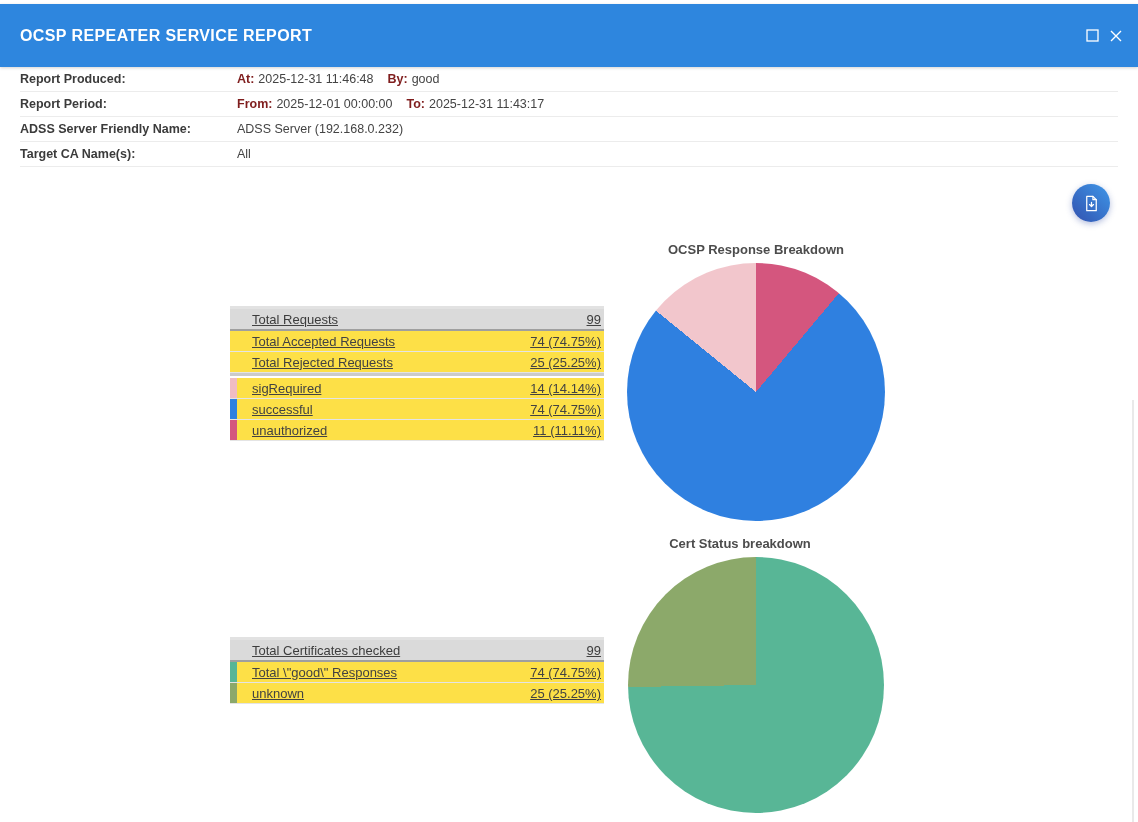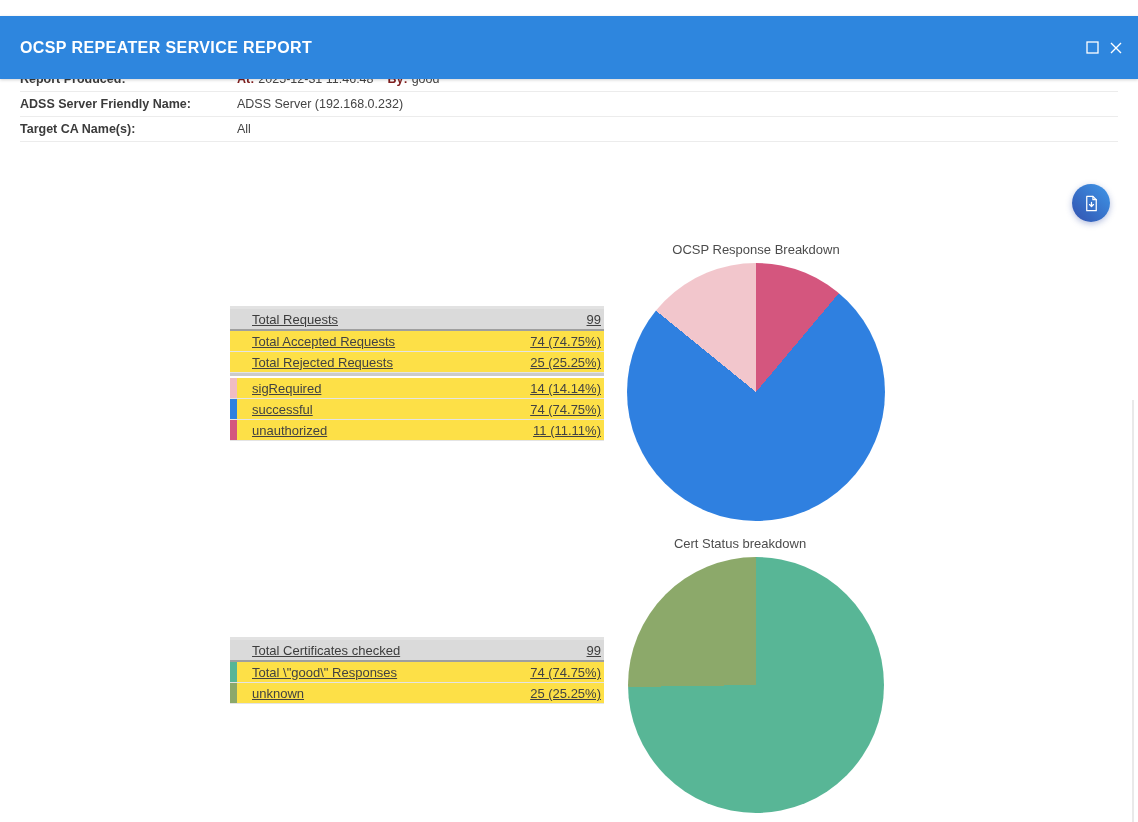--- a/index.html
+++ b/index.html
@@ -8,7 +8,7 @@
   .app { position:relative; width:1138px; height:822px; background:#fff; }
 
   
-  .appbar { position:absolute; left:0; top:16px; width:100%; height:63px; background:#2e86de;
+  .appbar { position:absolute; left:0; top:4px; width:100%; height:63px; background:#2e86de;
             display:flex; align-items:center; box-shadow:0 1px 3px rgba(0,0,0,.18); z-index:5; }
   .appbar h1 { color:#fff; font-size:16px; font-weight:700; letter-spacing:.4px; margin-left:20px; }
   .winbtns { position:absolute; right:10px; top:0; height:63px; display:flex; align-items:center; }

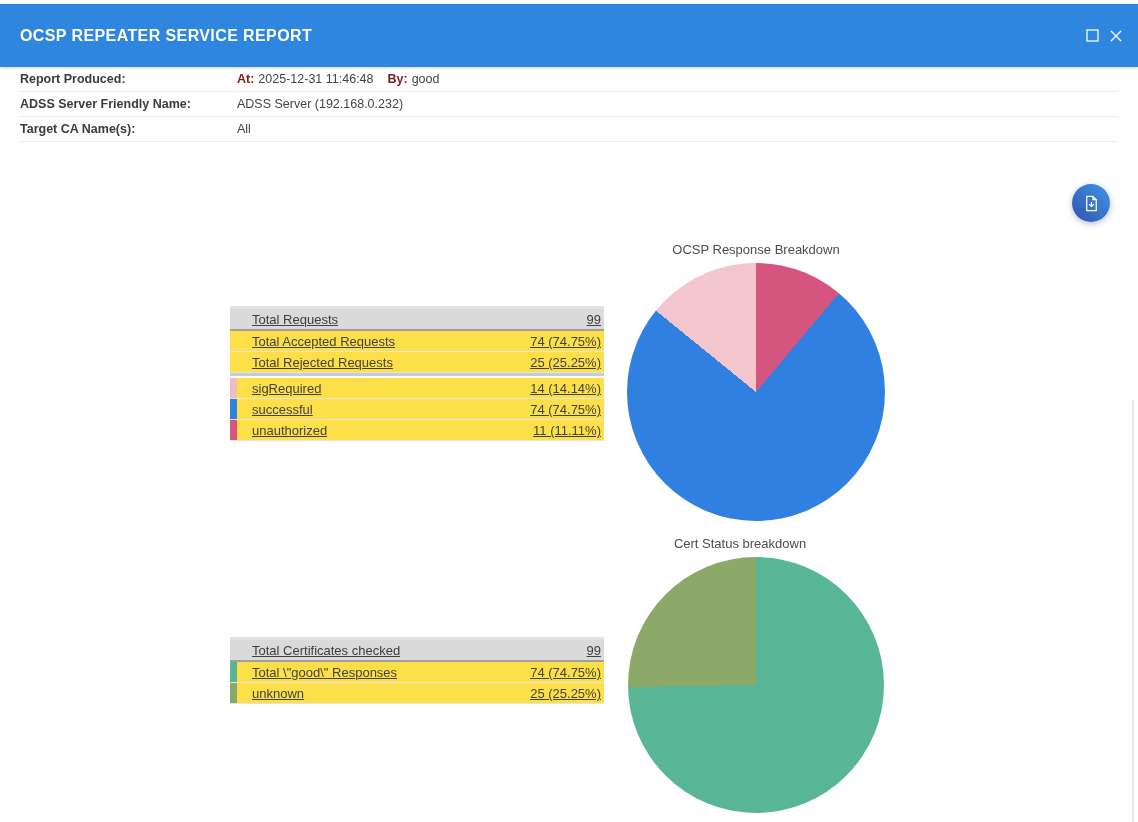--- a/index.html
+++ b/index.html
@@ -83,6 +83,13 @@
       </span>
     </div>
     <div class="mrow">
+      <span class="mlabel">Report Period:</span>
+      <span class="mval">
+        <span class="part"><b>From:</b><span>2025-12-01 00:00:00</span></span>
+        <span class="part"><b>To:</b><span>2025-12-31 11:43:17</span></span>
+      </span>
+    </div>
+    <div class="mrow">
       <span class="mlabel">ADSS Server Friendly Name:</span>
       <span class="mval">
         <span class="part"><b></b><span>ADSS Server (192.168.0.232)</span></span>

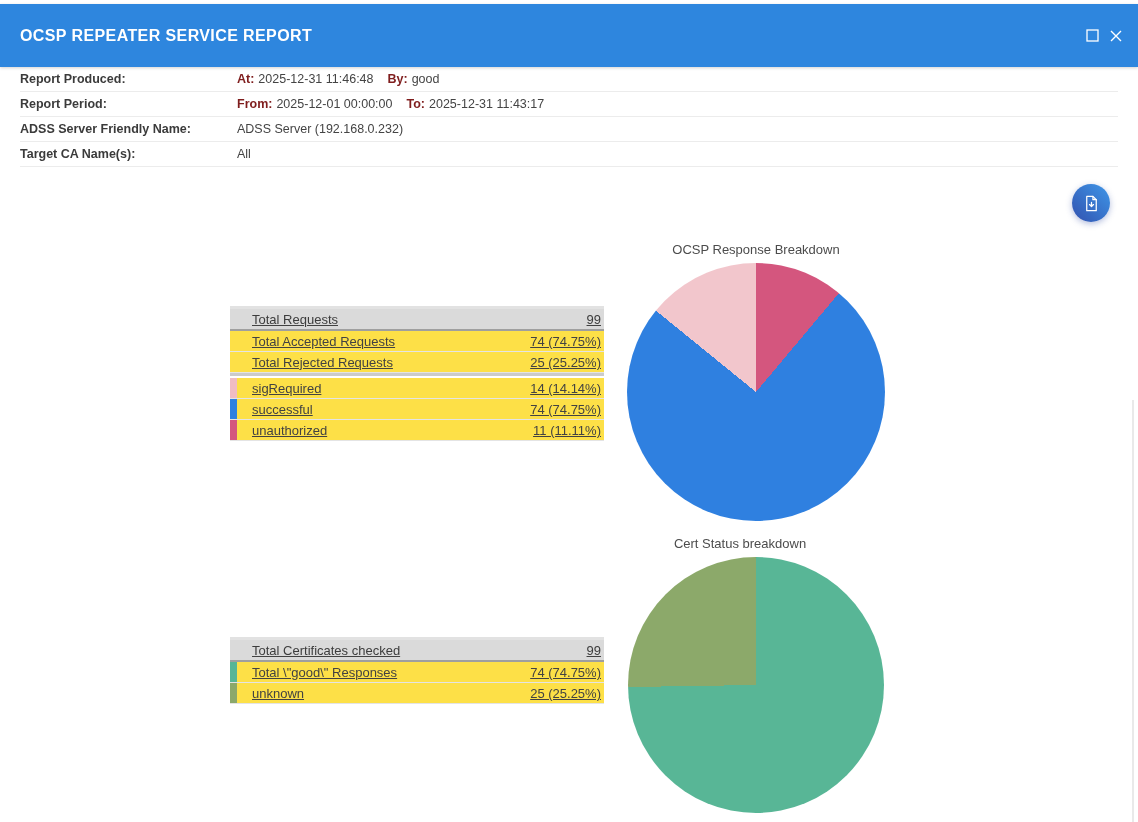--- a/index.html
+++ b/index.html
@@ -43,7 +43,7 @@
   #t2 { left:230px; top:637px; }
 
   
-  .chart-title { position:absolute; text-align:center; font-size:13px; font-weight:400; color:#4c4c4c; }
+  .chart-title { position:absolute; text-align:center; font-size:13px; font-weight:700; color:#4c4c4c; }
   #ct1 { left:627px; top:242px; width:258px; }
   #ct2 { left:612px; top:536px; width:256px; }
   .pie { position:absolute; border-radius:50%; }

